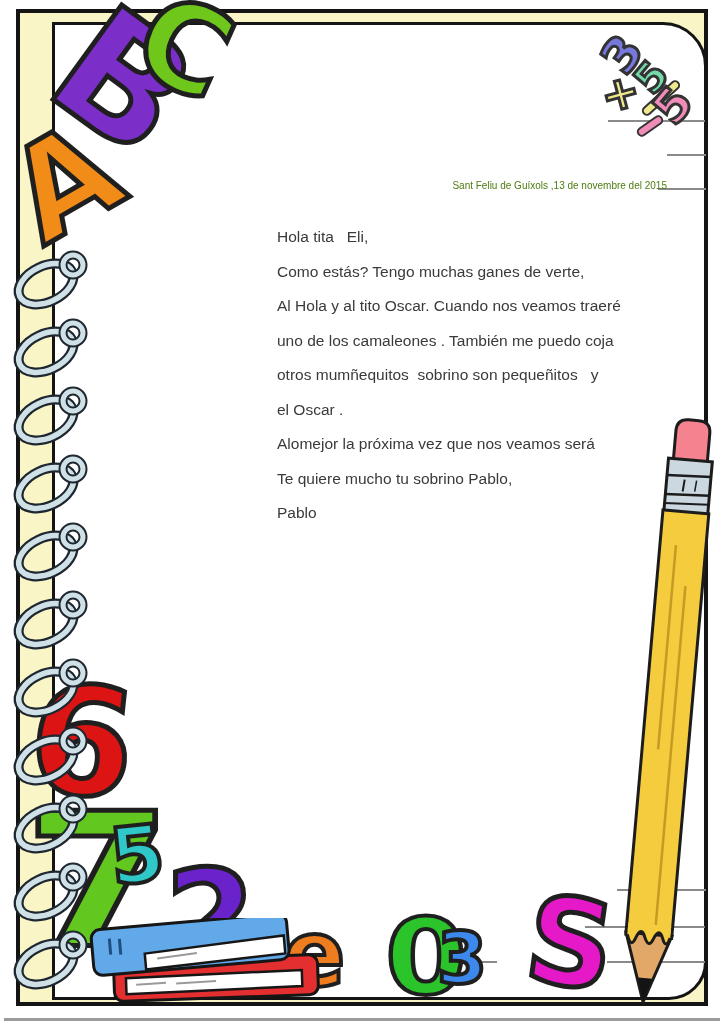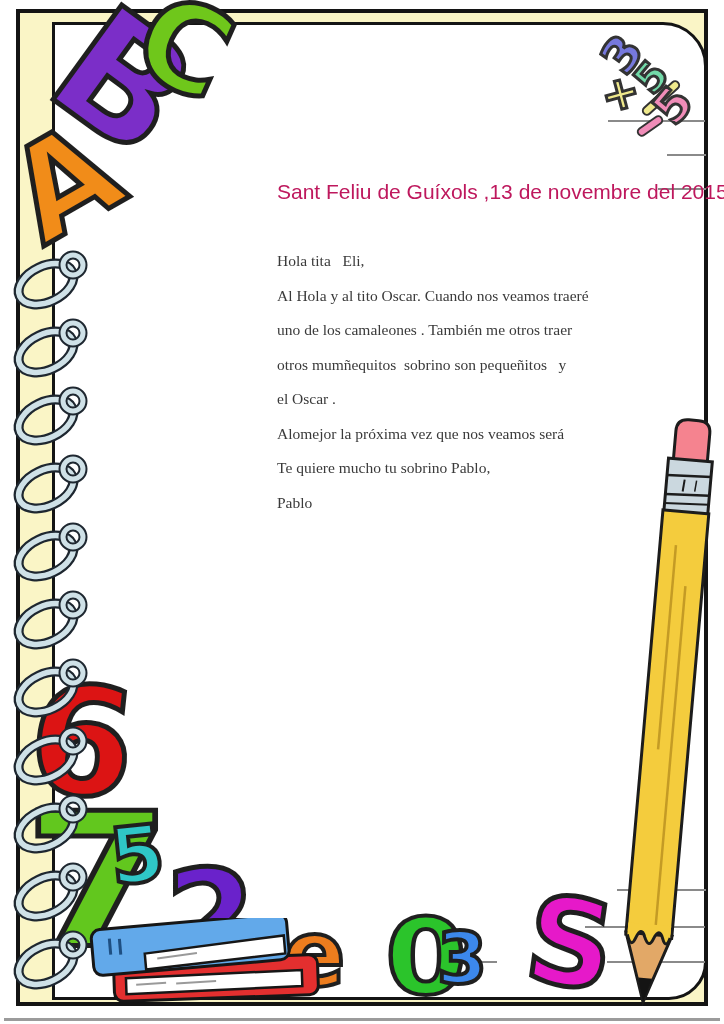--- a/index.html
+++ b/index.html
@@ -16,8 +16,8 @@
          border:3px solid #141414;box-sizing:border-box;border-radius:0 44px 38px 0;z-index:1;}
 
   
-  .dateline{position:absolute;left:277px;top:180px;width:390px;text-align:center;font-size:21px;
-            color:#be185d;white-space:pre;z-index:3;}
+  .dateline{position:absolute;left:277px;top:180px;width:390px;text-align:right;font-size:10px;
+            color:#4d7c0f;white-space:pre;z-index:3;}
   .letter-body{position:absolute;left:277px;top:244px;width:400px;z-index:3;font-family:Liberation Serif, serif;}
   .letter-body p{margin:0;height:34.5px;line-height:34.5px;font-size:15.5px;color:#3a3a3a;white-space:pre;}
 

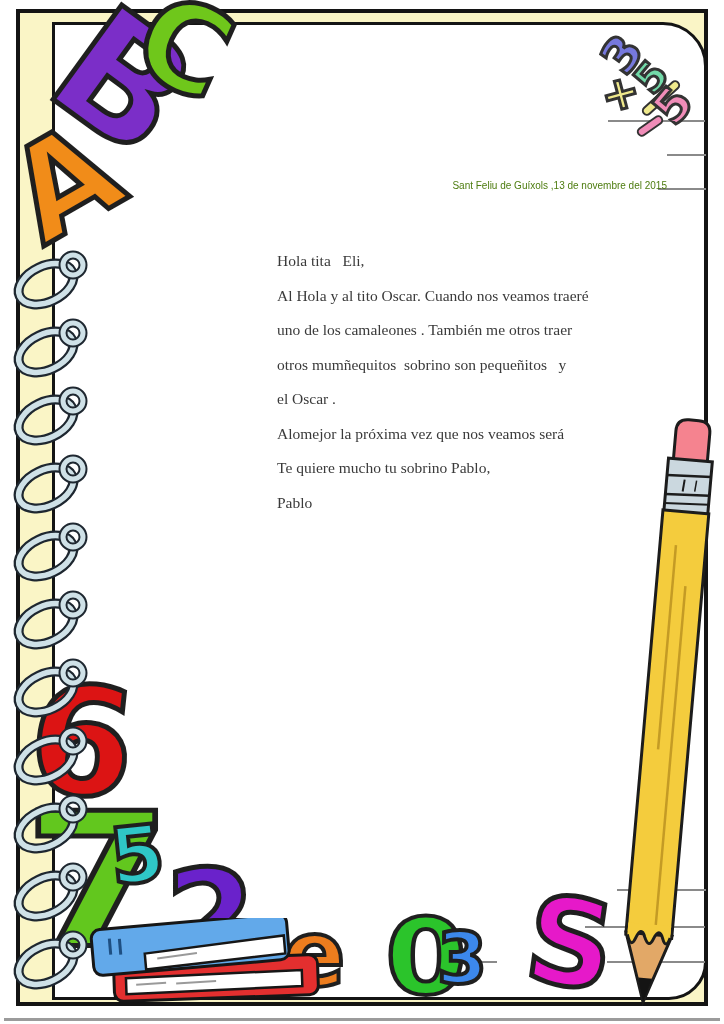--- a/index.html
+++ b/index.html
@@ -18,7 +18,7 @@
   
   .dateline{position:absolute;left:277px;top:180px;width:390px;text-align:right;font-size:10px;
             color:#4d7c0f;white-space:pre;z-index:3;}
-  .letter-body{position:absolute;left:277px;top:244px;width:400px;z-index:3;font-family:Liberation Serif, serif;}
+  .letter-body{position:absolute;left:277px;top:220px;width:400px;z-index:3;}
   .letter-body p{margin:0;height:34.5px;line-height:34.5px;font-size:15.5px;color:#3a3a3a;white-space:pre;}
 
   

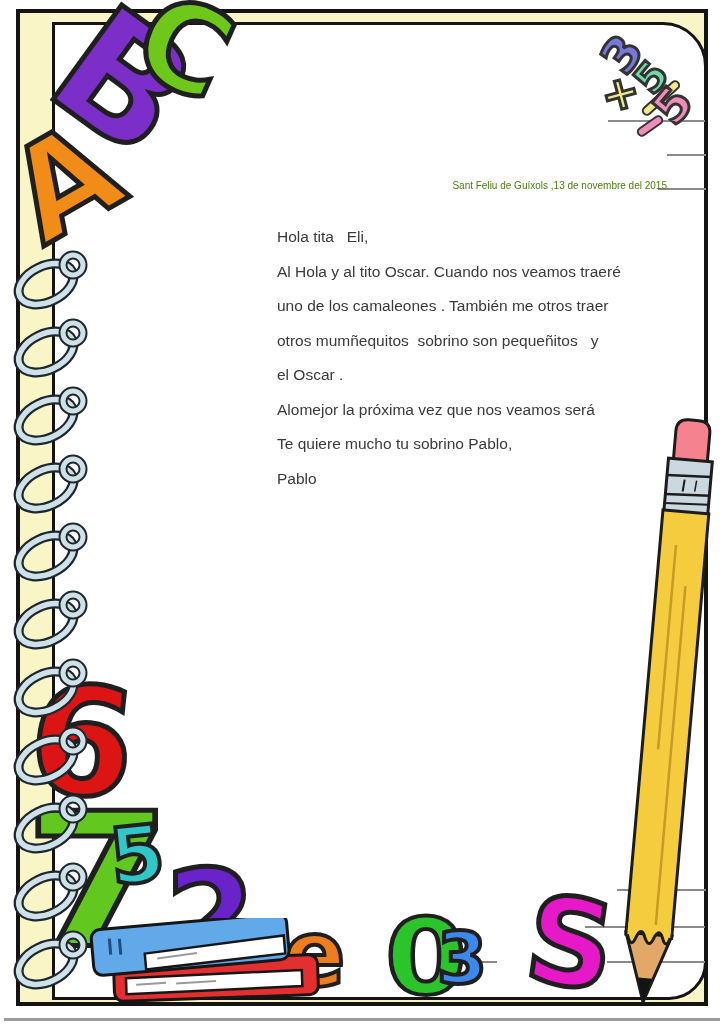--- a/index.html
+++ b/index.html
@@ -73,6 +73,7 @@
   <div class="dateline">Sant Feliu de Guíxols ,13 de novembre del 2015</div>
   <div class="letter-body">
     <p>Hola tita   Eli,</p>
+    <p>Como estás? Tengo muchas ganes de verte,</p>
     <p>Al Hola y al tito Oscar. Cuando nos veamos traeré</p>
     <p>uno de los camaleones . También me otros traer</p>
     <p>otros mumñequitos  sobrino son pequeñitos   y</p>

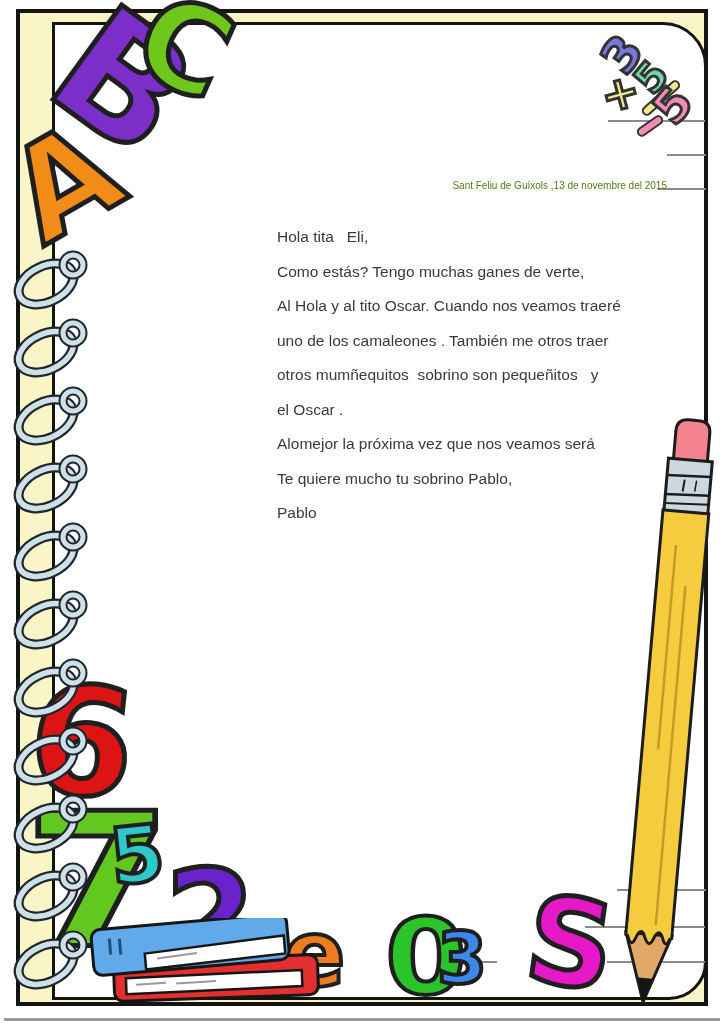--- a/index.html
+++ b/index.html
@@ -75,7 +75,7 @@
     <p>Hola tita   Eli,</p>
     <p>Como estás? Tengo muchas ganes de verte,</p>
     <p>Al Hola y al tito Oscar. Cuando nos veamos traeré</p>
-    <p>uno de los camaleones . También me otros traer</p>
+    <p>uno de los camaleones . También me puedo coja</p>
     <p>otros mumñequitos  sobrino son pequeñitos   y</p>
     <p>el Oscar .</p>
     <p>Alomejor la próxima vez que nos veamos será</p>

